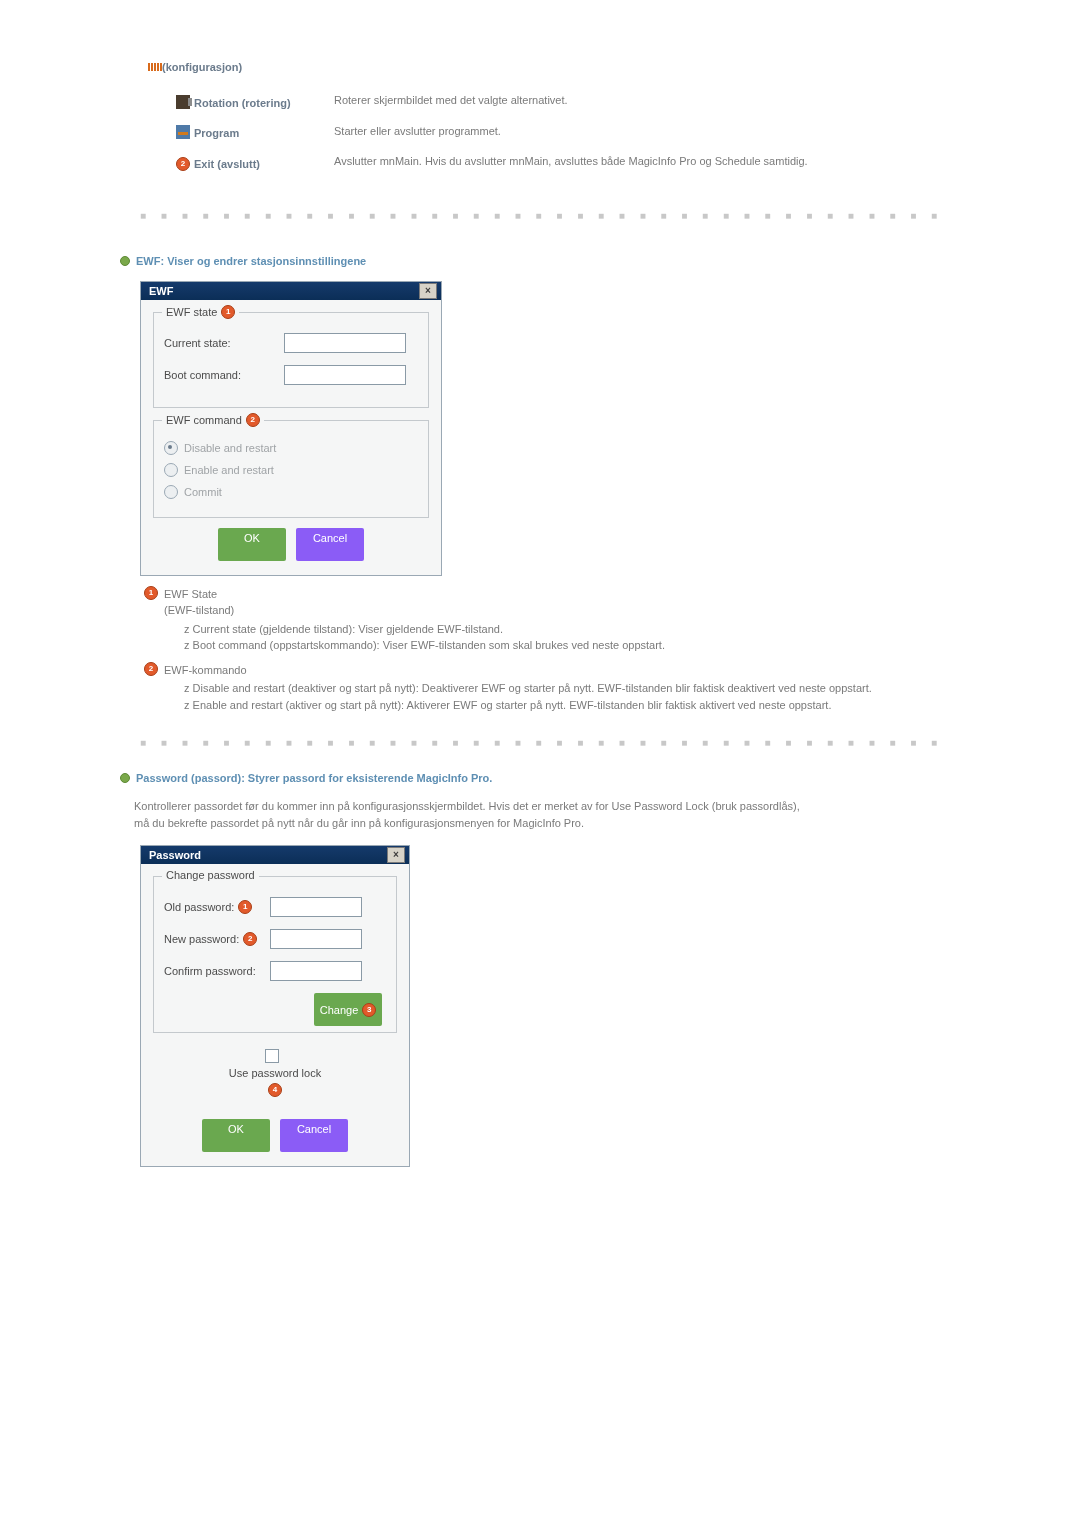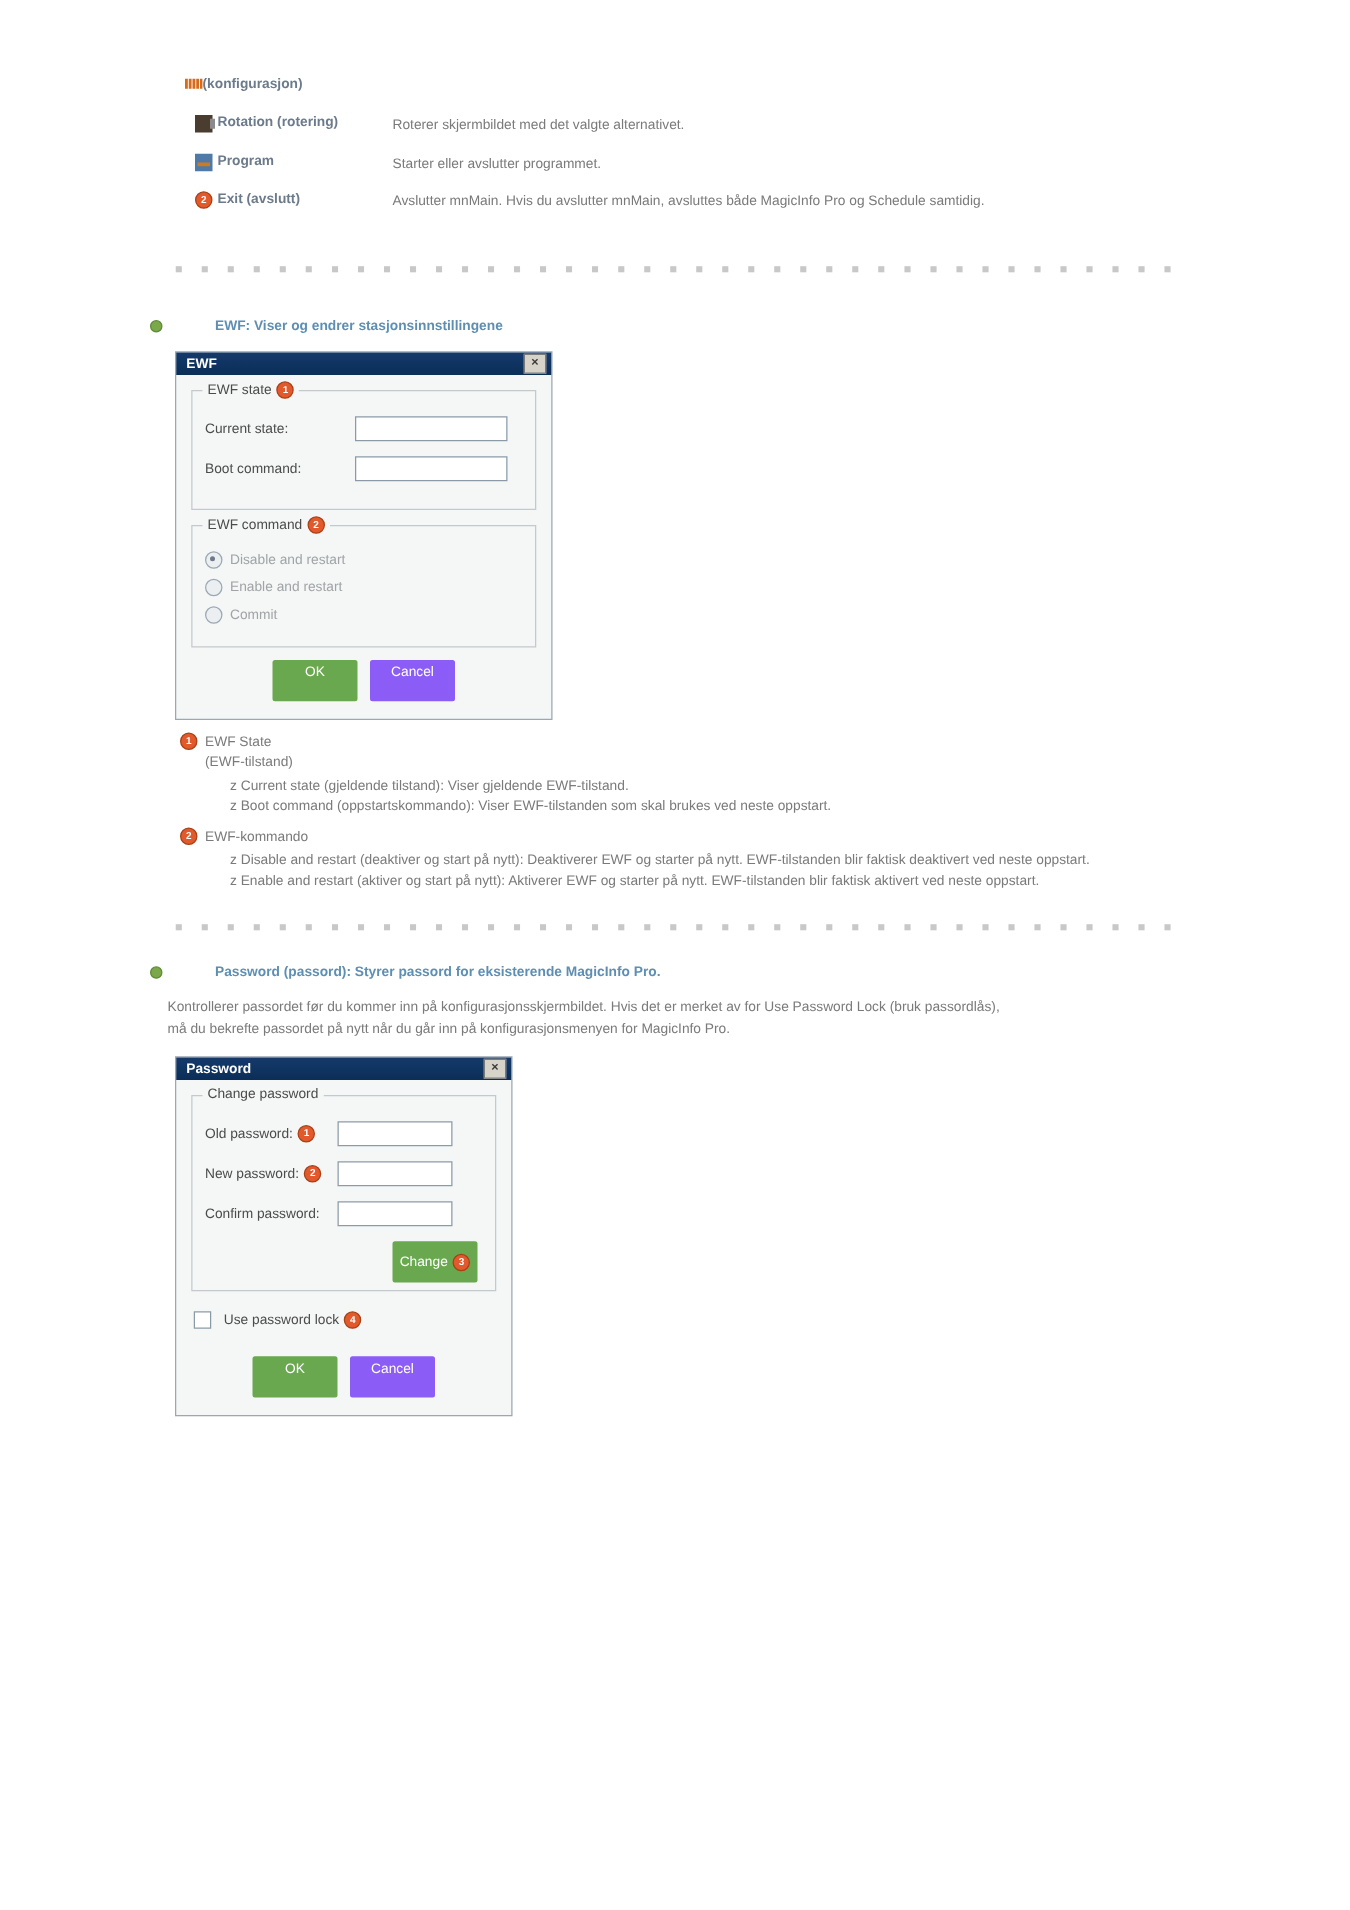--- a/index.html
+++ b/index.html
@@ -28,9 +28,9 @@
   }
   .item-row {
     display: flex;
-    align-items: flex-start;
+    align-items: flex-end;
     margin-bottom: 14px;
-    margin-left: 0;
+    margin-left: 20px;
     padding-left: 36px;
   }
   .item-row .iw {

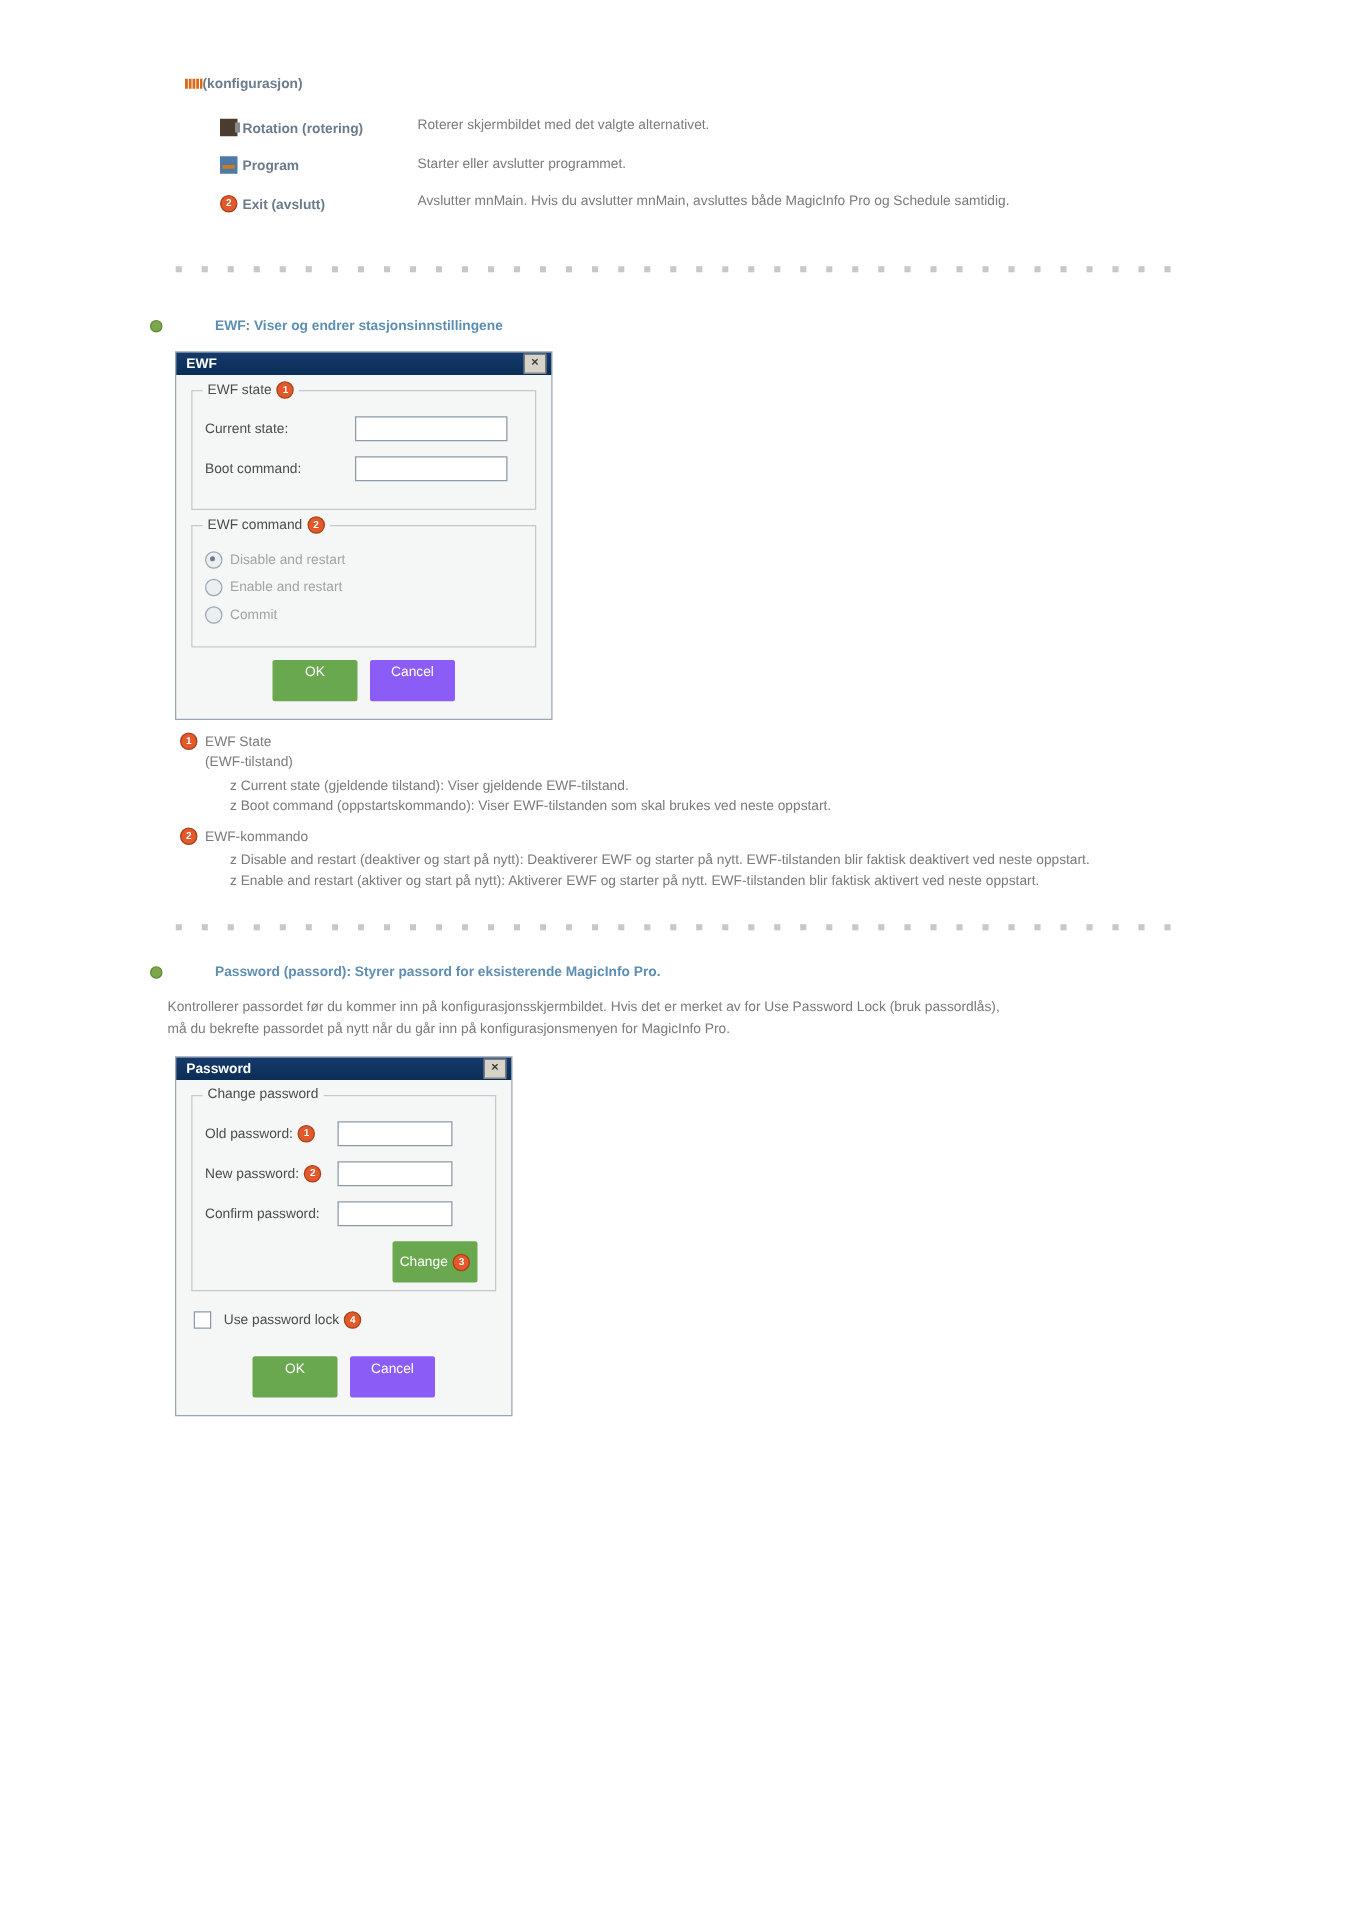--- a/index.html
+++ b/index.html
@@ -77,7 +77,6 @@
     color: #5e8fb3;
     font-weight: bold;
     font-size: 11px;
-    margin-left: 36px;
   }
   .para {
     color: #7a7a7a;

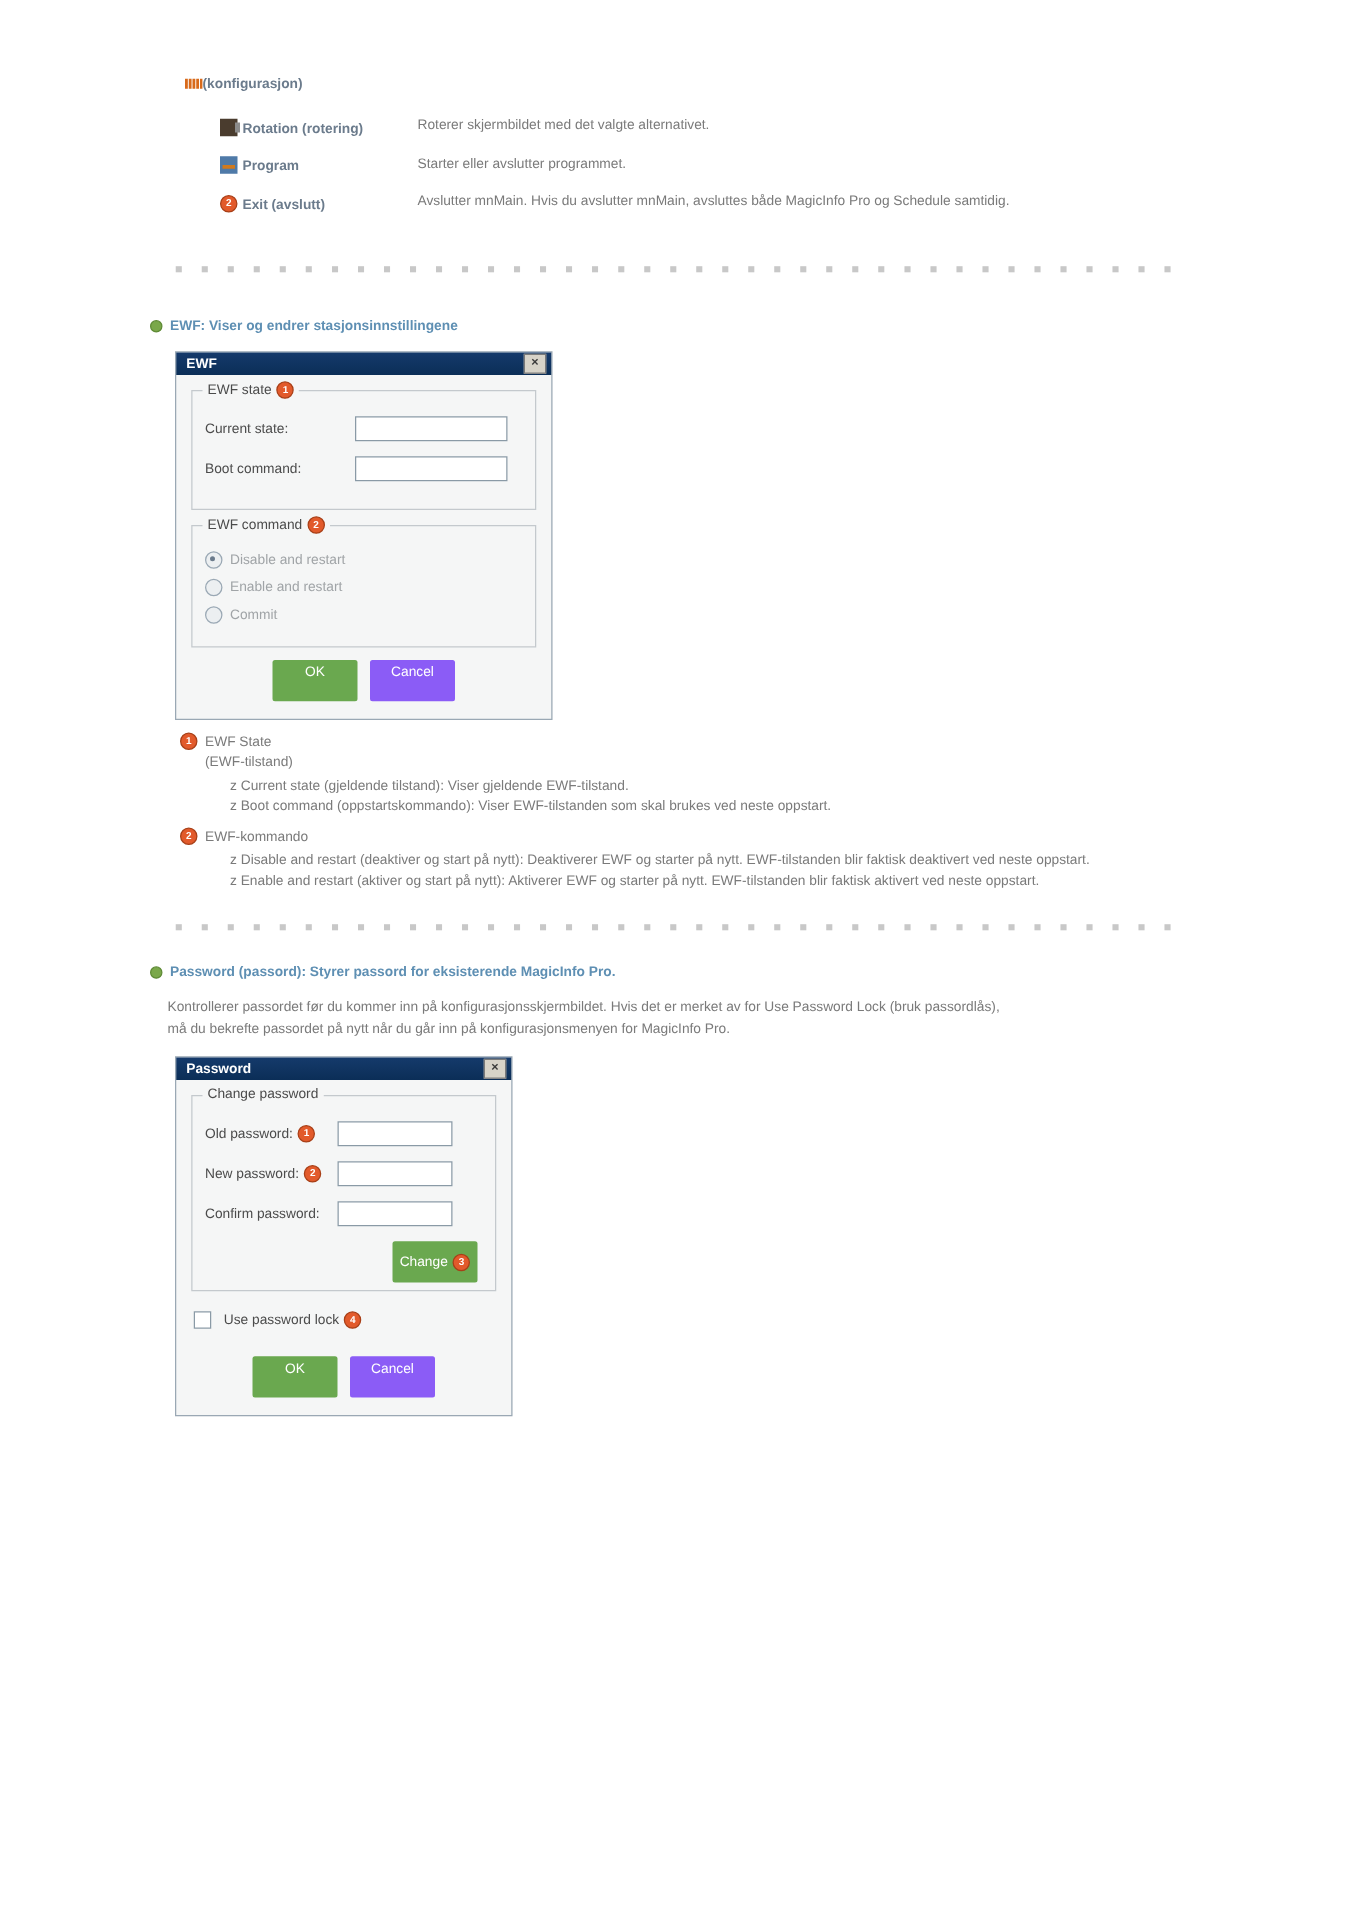--- a/index.html
+++ b/index.html
@@ -259,6 +259,7 @@
     font-size:11px;
     color:#4b4b4b;
     gap:4px;
+    flex-direction:column;
   }
   .change-row {
     display:flex;

